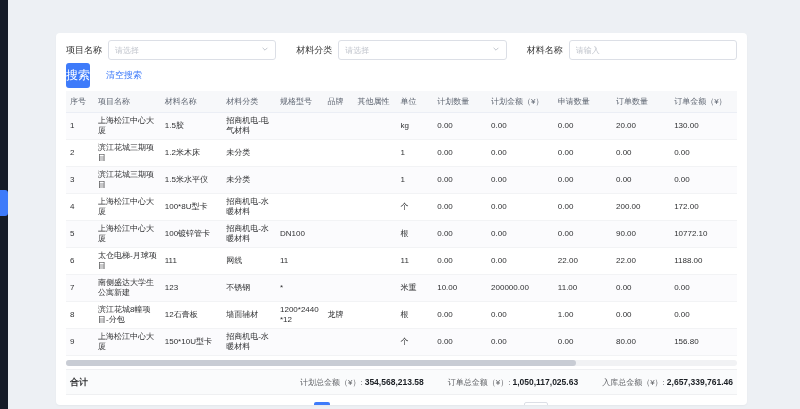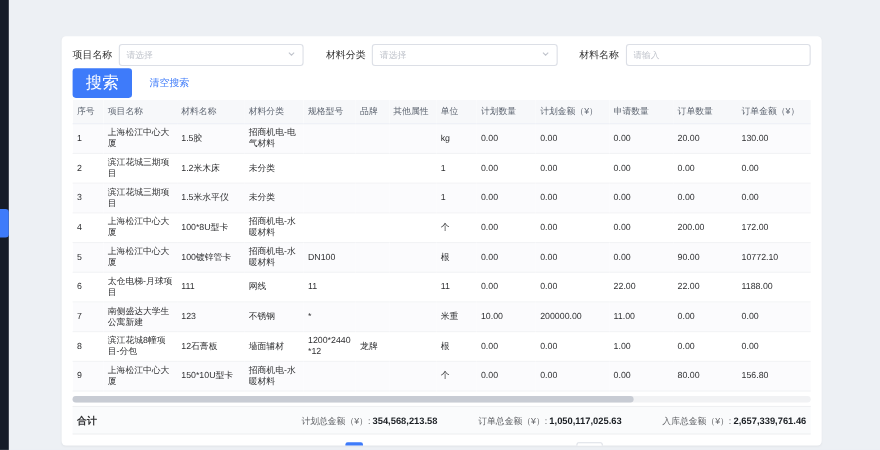--- a/index.html
+++ b/index.html
@@ -30,7 +30,7 @@
   .chev { flex:0 0 auto; }
 
   .btn-row { display:flex; align-items:center; margin-top:5px; height:18px; }
-  .btn-primary { background:var(--accent,#3E7BFA); color:#fff; border:none; border-radius:3px; font-size:15px; padding:4px 12px; cursor:pointer; font-family:inherit; }
+  .btn-primary { background:var(--accent,#3E7BFA); color:#fff; border:none; border-radius:3px; font-size:12px; padding:4px 0; cursor:pointer; font-family:inherit; }
   .btn-link { background:none; border:none; color:var(--accent,#3E7BFA); font-size:9px; margin-left:16px; cursor:pointer; font-family:inherit; }
 
   

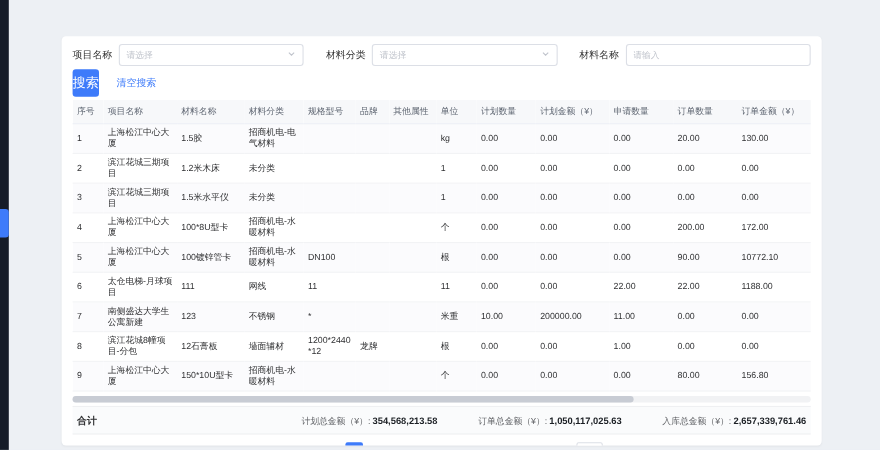--- a/index.html
+++ b/index.html
@@ -46,7 +46,7 @@
   
   .summary { display:flex; align-items:center; height:22px; background:#FAFBFC; border-top:1px solid #EFF0F2; border-bottom:1px solid #EFF0F2; padding:12px 4px; }
   .sum-label { font-size:9px; font-weight:bold; color:#303133; }
-  .sum-right { margin-left:auto; display:flex; gap:37px; align-items:center; }
+  .sum-right { margin-left:auto; display:flex; gap:24px; align-items:center; }
   .sum-item { font-size:8px; color:#606266; white-space:nowrap; }
   .sum-item b { color:#1b1f24; font-size:8.5px; margin-left:2px; }
 

